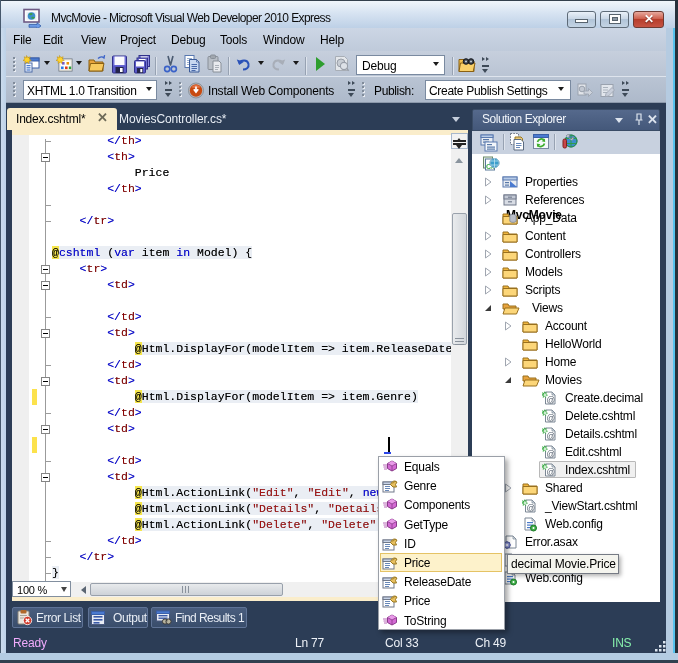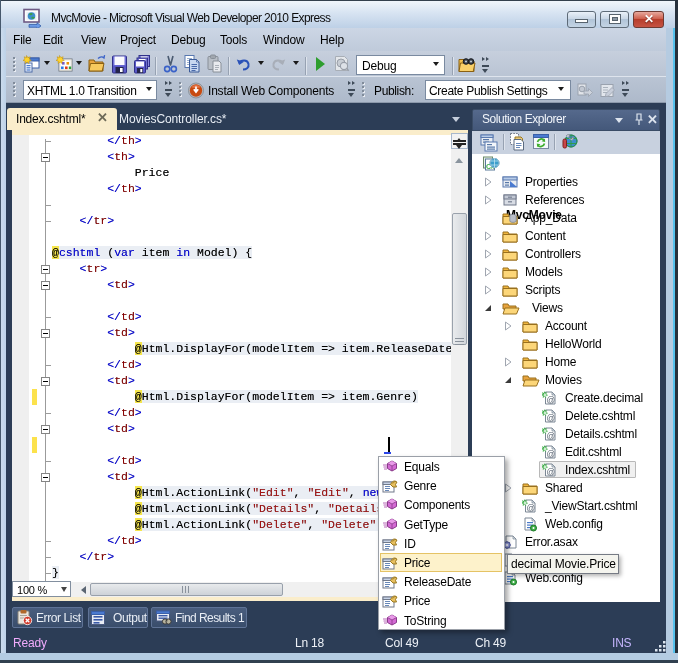--- a/index.html
+++ b/index.html
@@ -619,7 +619,7 @@
 <path d="M11.8 12.5 l0 -1.5" stroke="#3A3A3A"></path>
   </svg>
 <div class="a ui" style="left:13px;top:636px;color:#f0abfc">Ready</div>
-<div class="a ui" style="left:295px;top:636px;color:#EDF1F7">Ln 18</div>
+<div class="a ui" style="left:295px;top:636px;color:#EDF1F7">Ln 77</div>
 <div class="a ui" style="left:385px;top:636px;color:#EDF1F7">Col 49</div>
 <div class="a ui" style="left:475px;top:636px;color:#EDF1F7">Ch 49</div>
 <div class="a ui" style="left:612px;top:636px;color:#c4b5fd">INS</div>

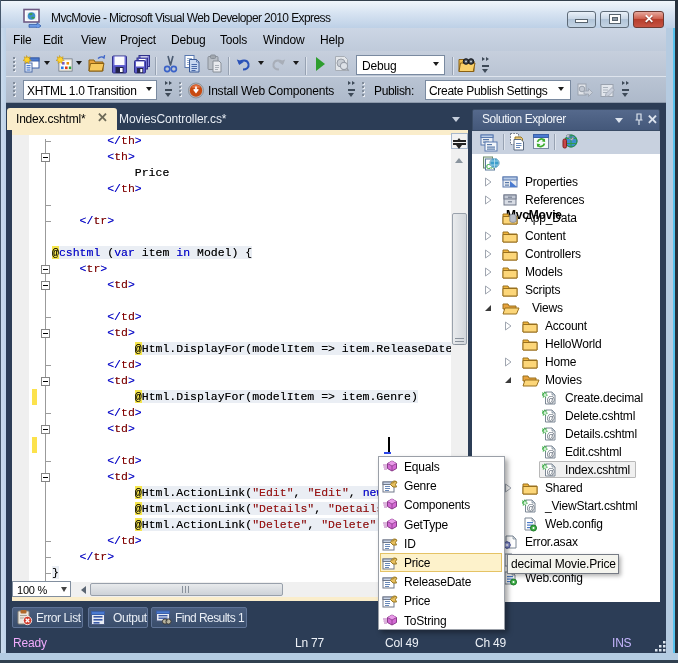--- a/index.html
+++ b/index.html
@@ -620,7 +620,7 @@
   </svg>
 <div class="a ui" style="left:13px;top:636px;color:#f0abfc">Ready</div>
 <div class="a ui" style="left:295px;top:636px;color:#EDF1F7">Ln 77</div>
-<div class="a ui" style="left:385px;top:636px;color:#EDF1F7">Col 49</div>
+<div class="a ui" style="left:385px;top:636px;color:#EDF1F7">Col 33</div>
 <div class="a ui" style="left:475px;top:636px;color:#EDF1F7">Ch 49</div>
 <div class="a ui" style="left:612px;top:636px;color:#c4b5fd">INS</div>
 <svg class="a" style="left:655px;top:637px" width="15" height="15" viewBox="0 0 15 15">

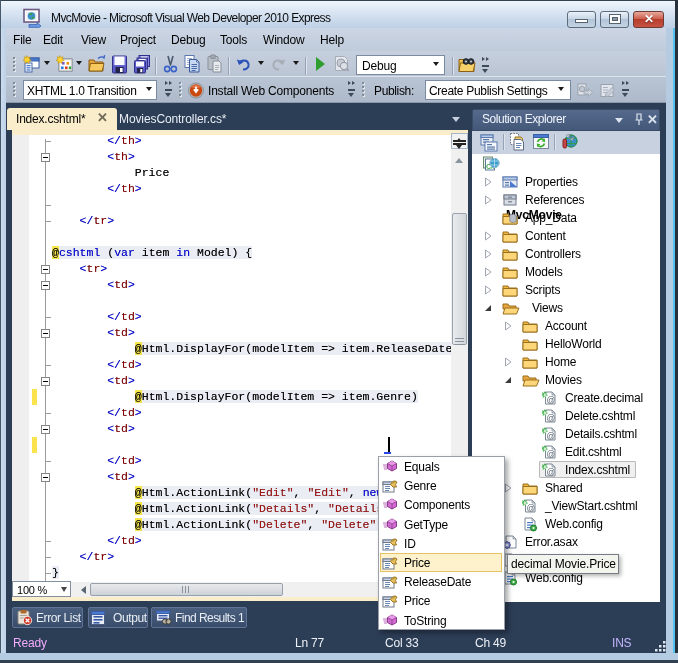--- a/index.html
+++ b/index.html
@@ -622,7 +622,7 @@
 <div class="a ui" style="left:295px;top:636px;color:#EDF1F7">Ln 77</div>
 <div class="a ui" style="left:385px;top:636px;color:#EDF1F7">Col 33</div>
 <div class="a ui" style="left:475px;top:636px;color:#EDF1F7">Ch 49</div>
-<div class="a ui" style="left:612px;top:636px;color:#c4b5fd">INS</div>
+<div class="a ui" style="left:612px;top:636px;color:#86efac">INS</div>
 <svg class="a" style="left:655px;top:637px" width="15" height="15" viewBox="0 0 15 15">
 <g fill="#DCE6F0">
       <rect x="12" y="0" width="2.5" height="2.5"></rect>

